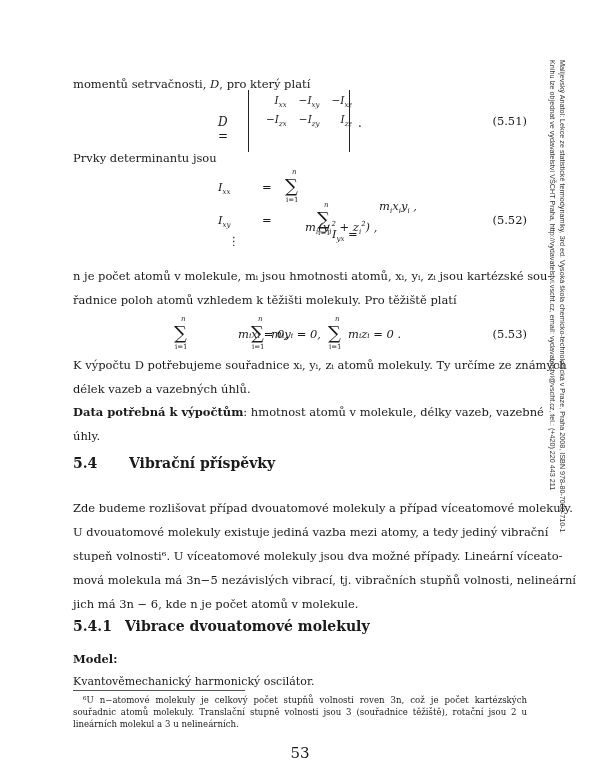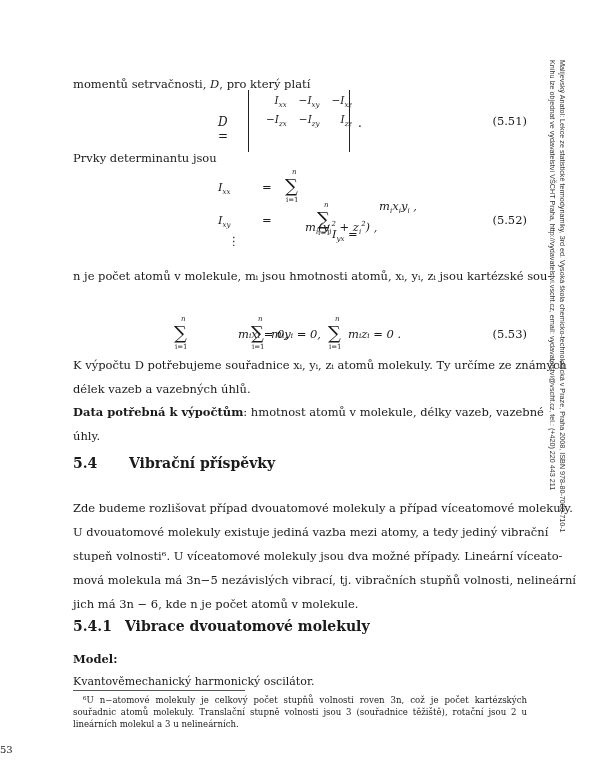--- a/index.html
+++ b/index.html
@@ -87,6 +87,7 @@
   <span class="eqnum" style="top:213px;">(5.52)</span>
 
   <div class="txt j" style="top:264px;">n je počet atomů v molekule, mᵢ jsou hmotnosti atomů, xᵢ, yᵢ, zᵢ jsou kartézské sou-</div>
+  <div class="txt" style="top:288px;">řadnice poloh atomů vzhledem k těžišti molekuly. Pro těžiště platí</div>
 
   <div>
     <span class="sup-n" style="left:181px; top:315px;">n</span>

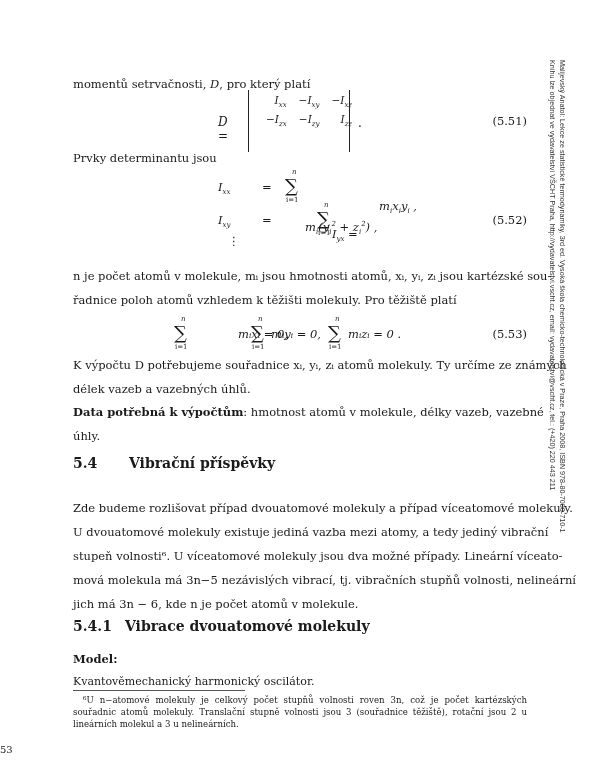--- a/index.html
+++ b/index.html
@@ -31,7 +31,7 @@
   .fn { position:absolute; left:73px; top:694px; width:454px; font-size:8.6px; line-height:12px; }
   .fn .l { text-align:justify; text-align-last:justify; white-space:nowrap; }
   .fn .last { text-align-last:left; }
-  .pgnum { position:absolute; left:0; width:600px; top:744px; text-align:left; font-size:10px; }
+  .pgnum { position:absolute; left:0; width:600px; top:744px; text-align:center; font-size:15px; }
   .side { position:absolute; left:567px; top:60px; transform-origin:0 0; transform:rotate(90deg);
           font-family:"Liberation Sans",sans-serif; font-size:7.2px; line-height:9.5px; color:#333; white-space:nowrap; }
 </style>

